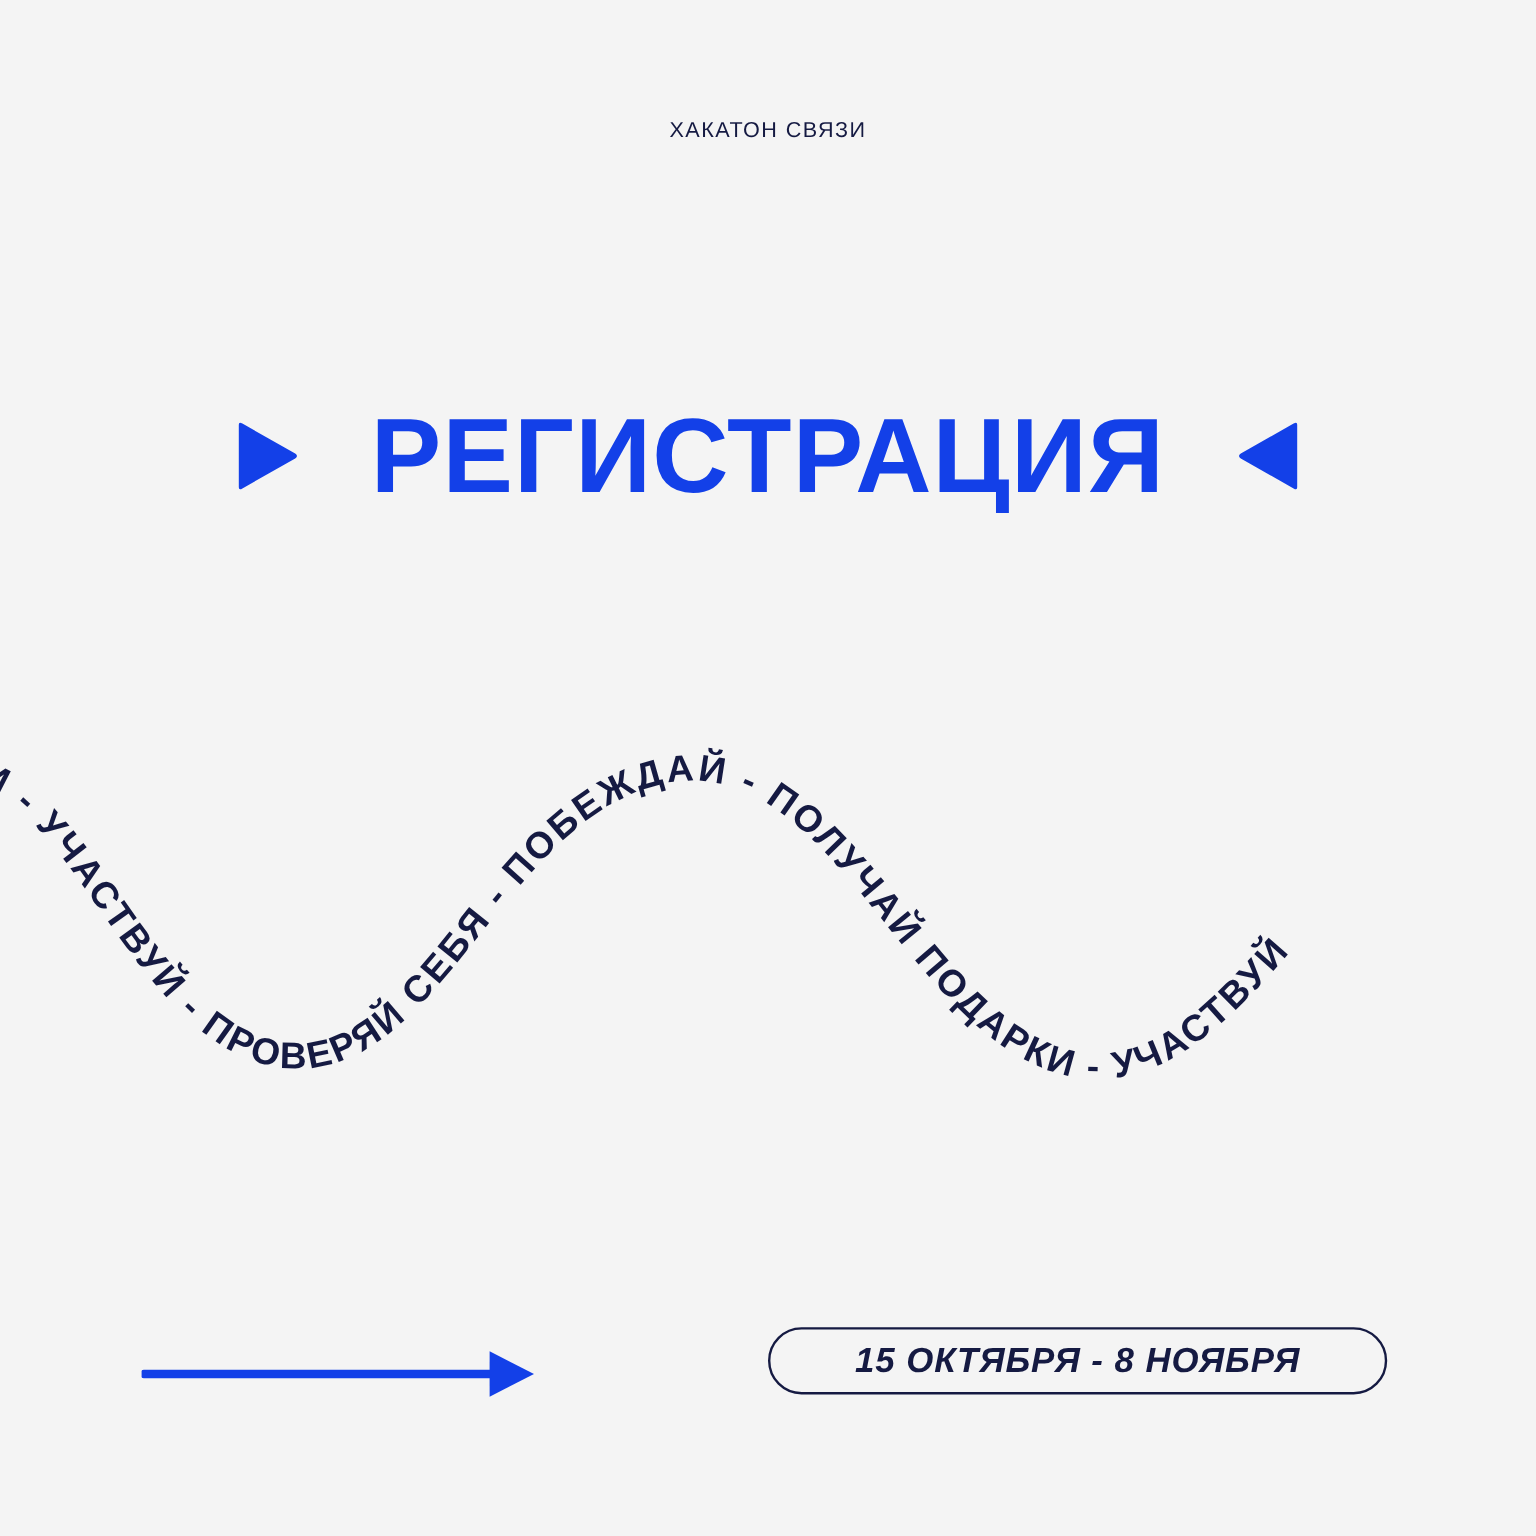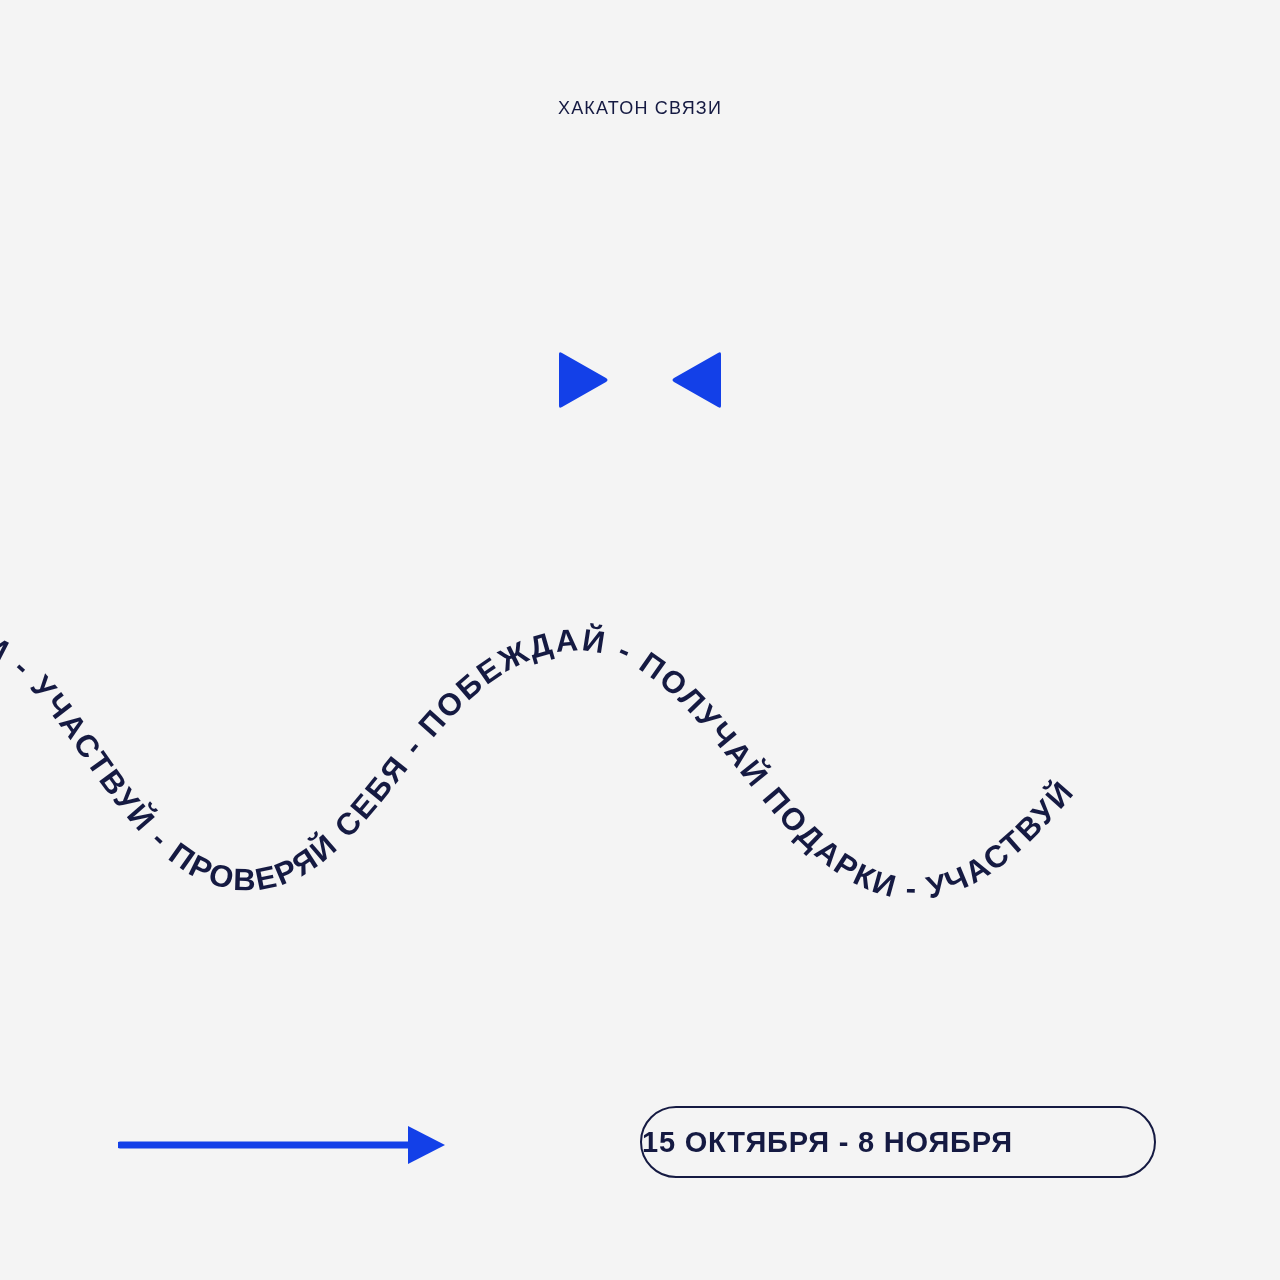--- a/index.html
+++ b/index.html
@@ -134,6 +134,7 @@
       </svg>
     </span>
 
+    <span class="hero-title">РЕГИСТРАЦИЯ</span>
 
     <span class="tri">
       <svg viewBox="0 0 58 62" width="58" height="62" aria-hidden="true">

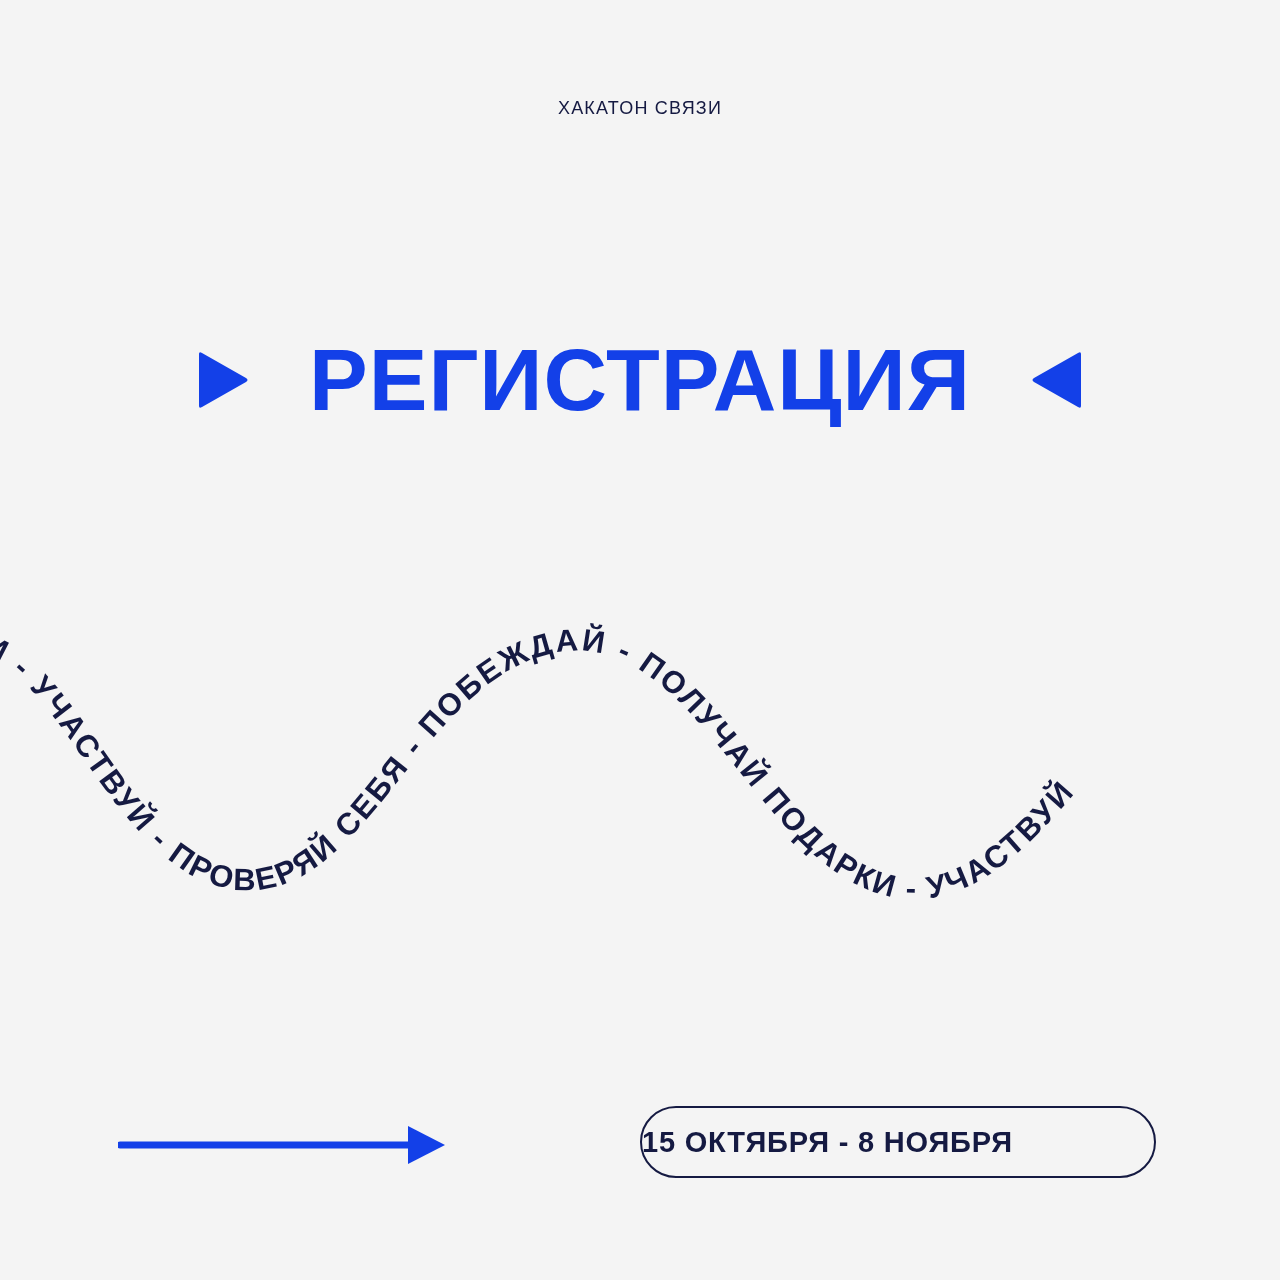--- a/index.html
+++ b/index.html
@@ -103,14 +103,15 @@
     left: 640px;
     top: 1106px;
     width: 516px;
-    height: 72px;
+    height: 56px;
     box-sizing: border-box;
     border: 2.5px solid #151a42;
     border-radius: 40px;
     display: flex;
     align-items: center;
-    justify-content: flex-start;
+    justify-content: center;
     background: transparent;
+    font-style: italic;
   }
   .date-pill-label {
     font-size: 29px;

